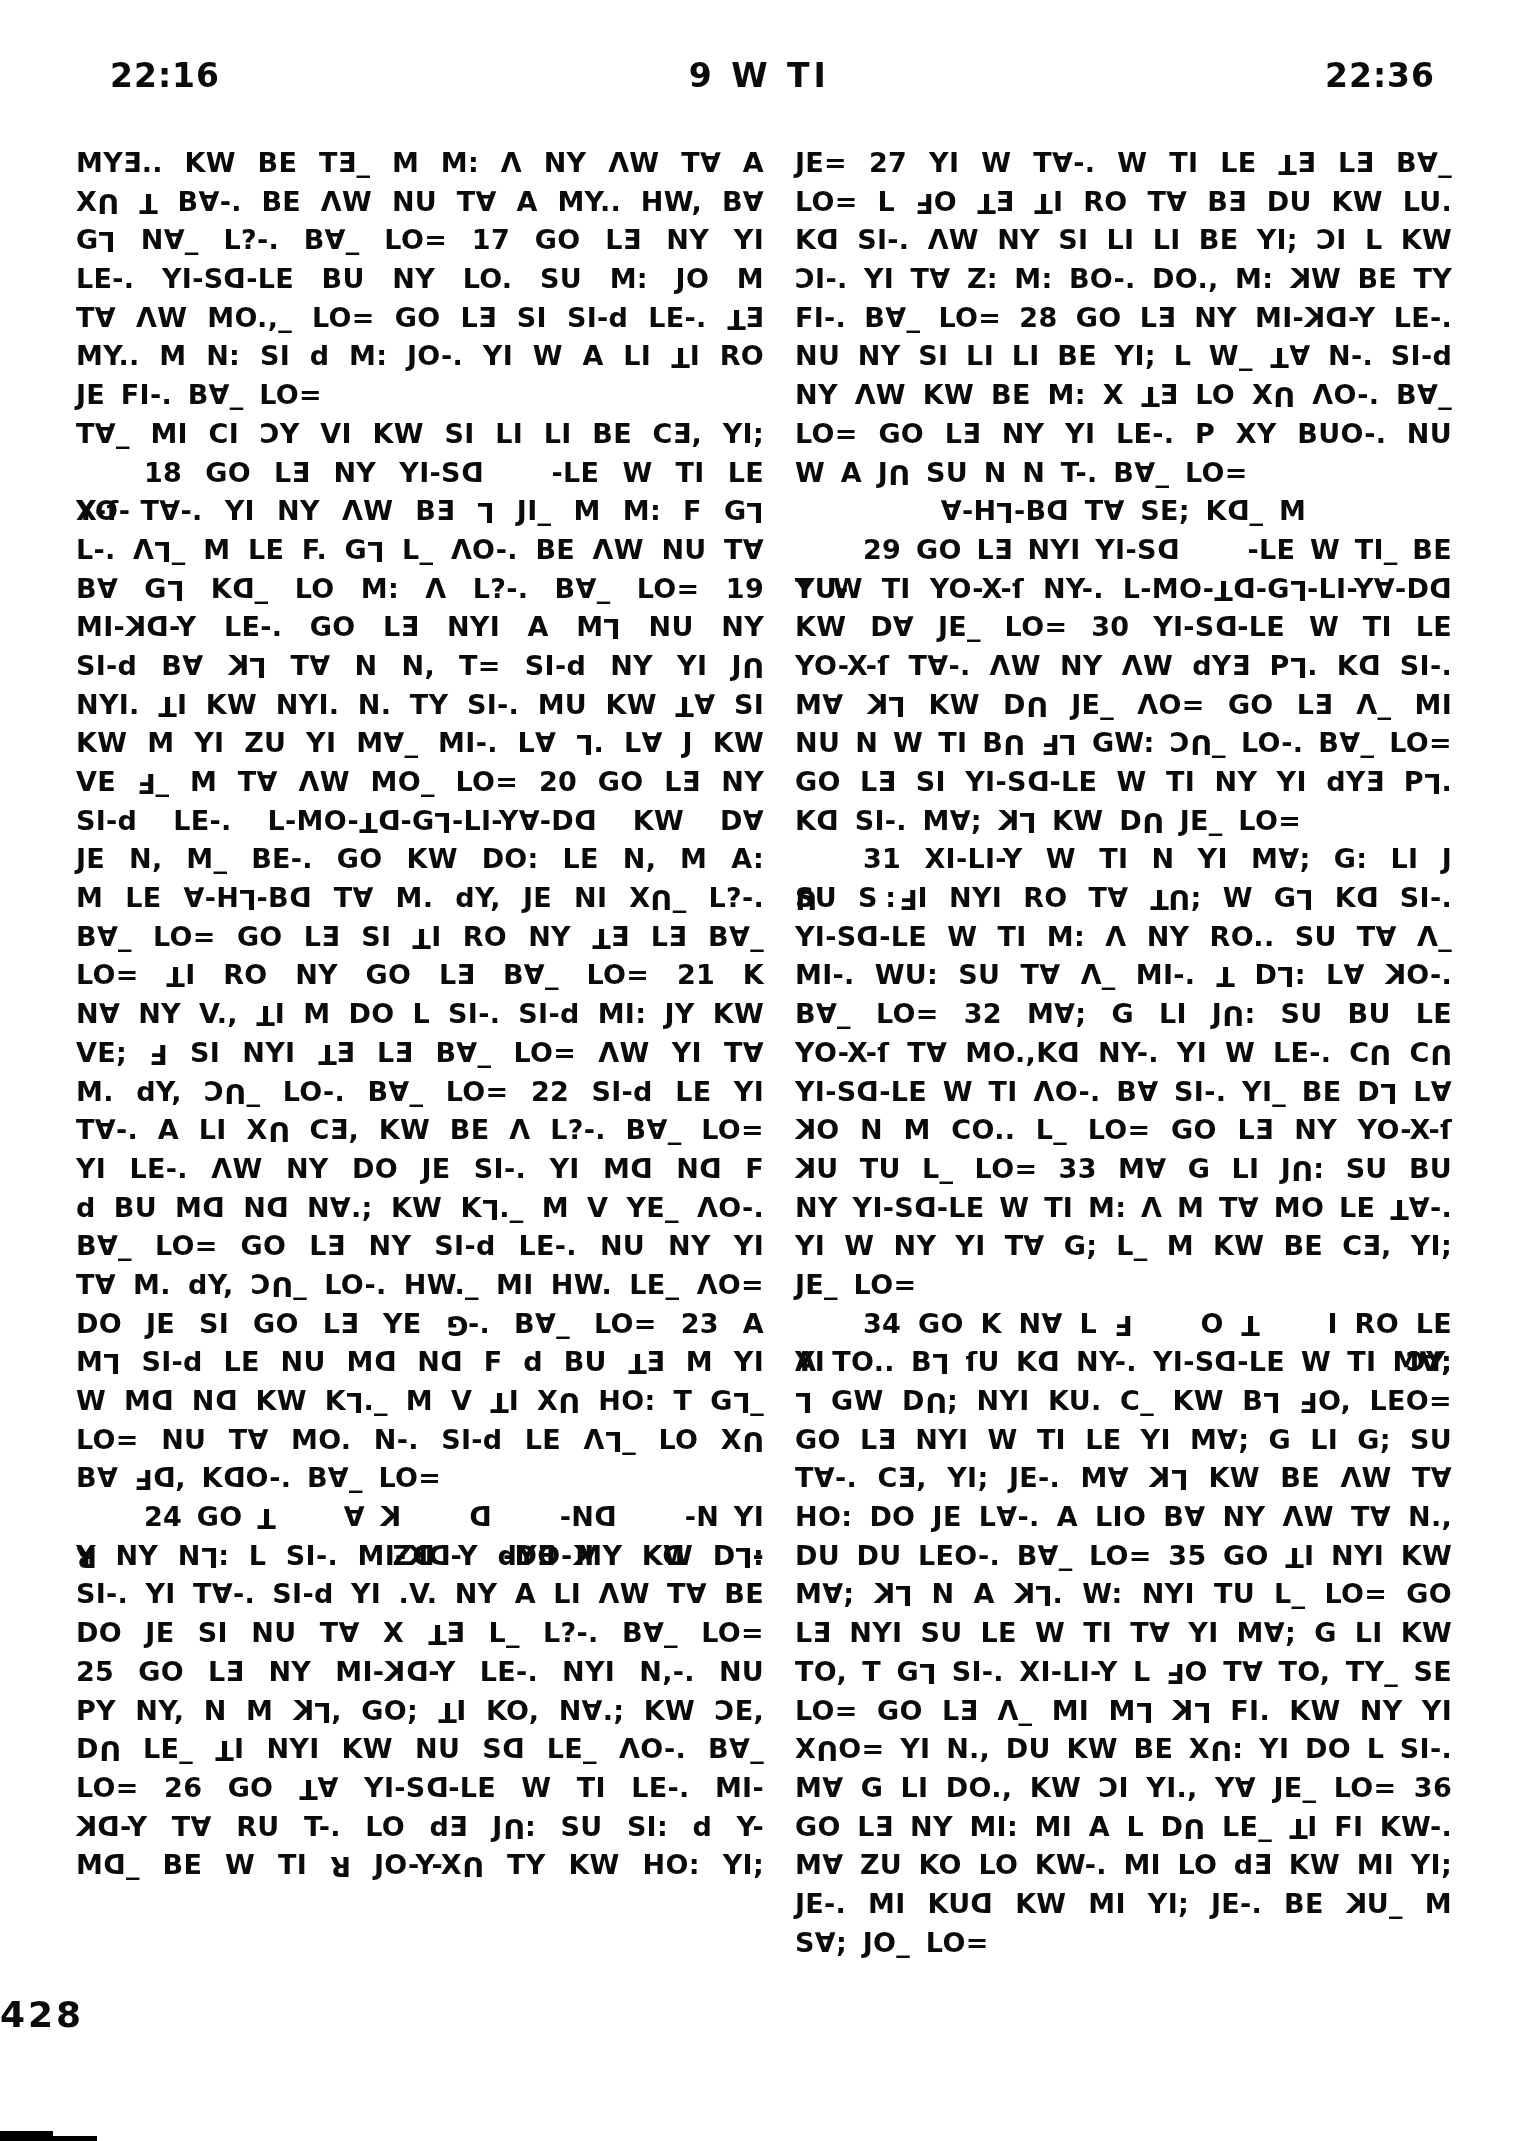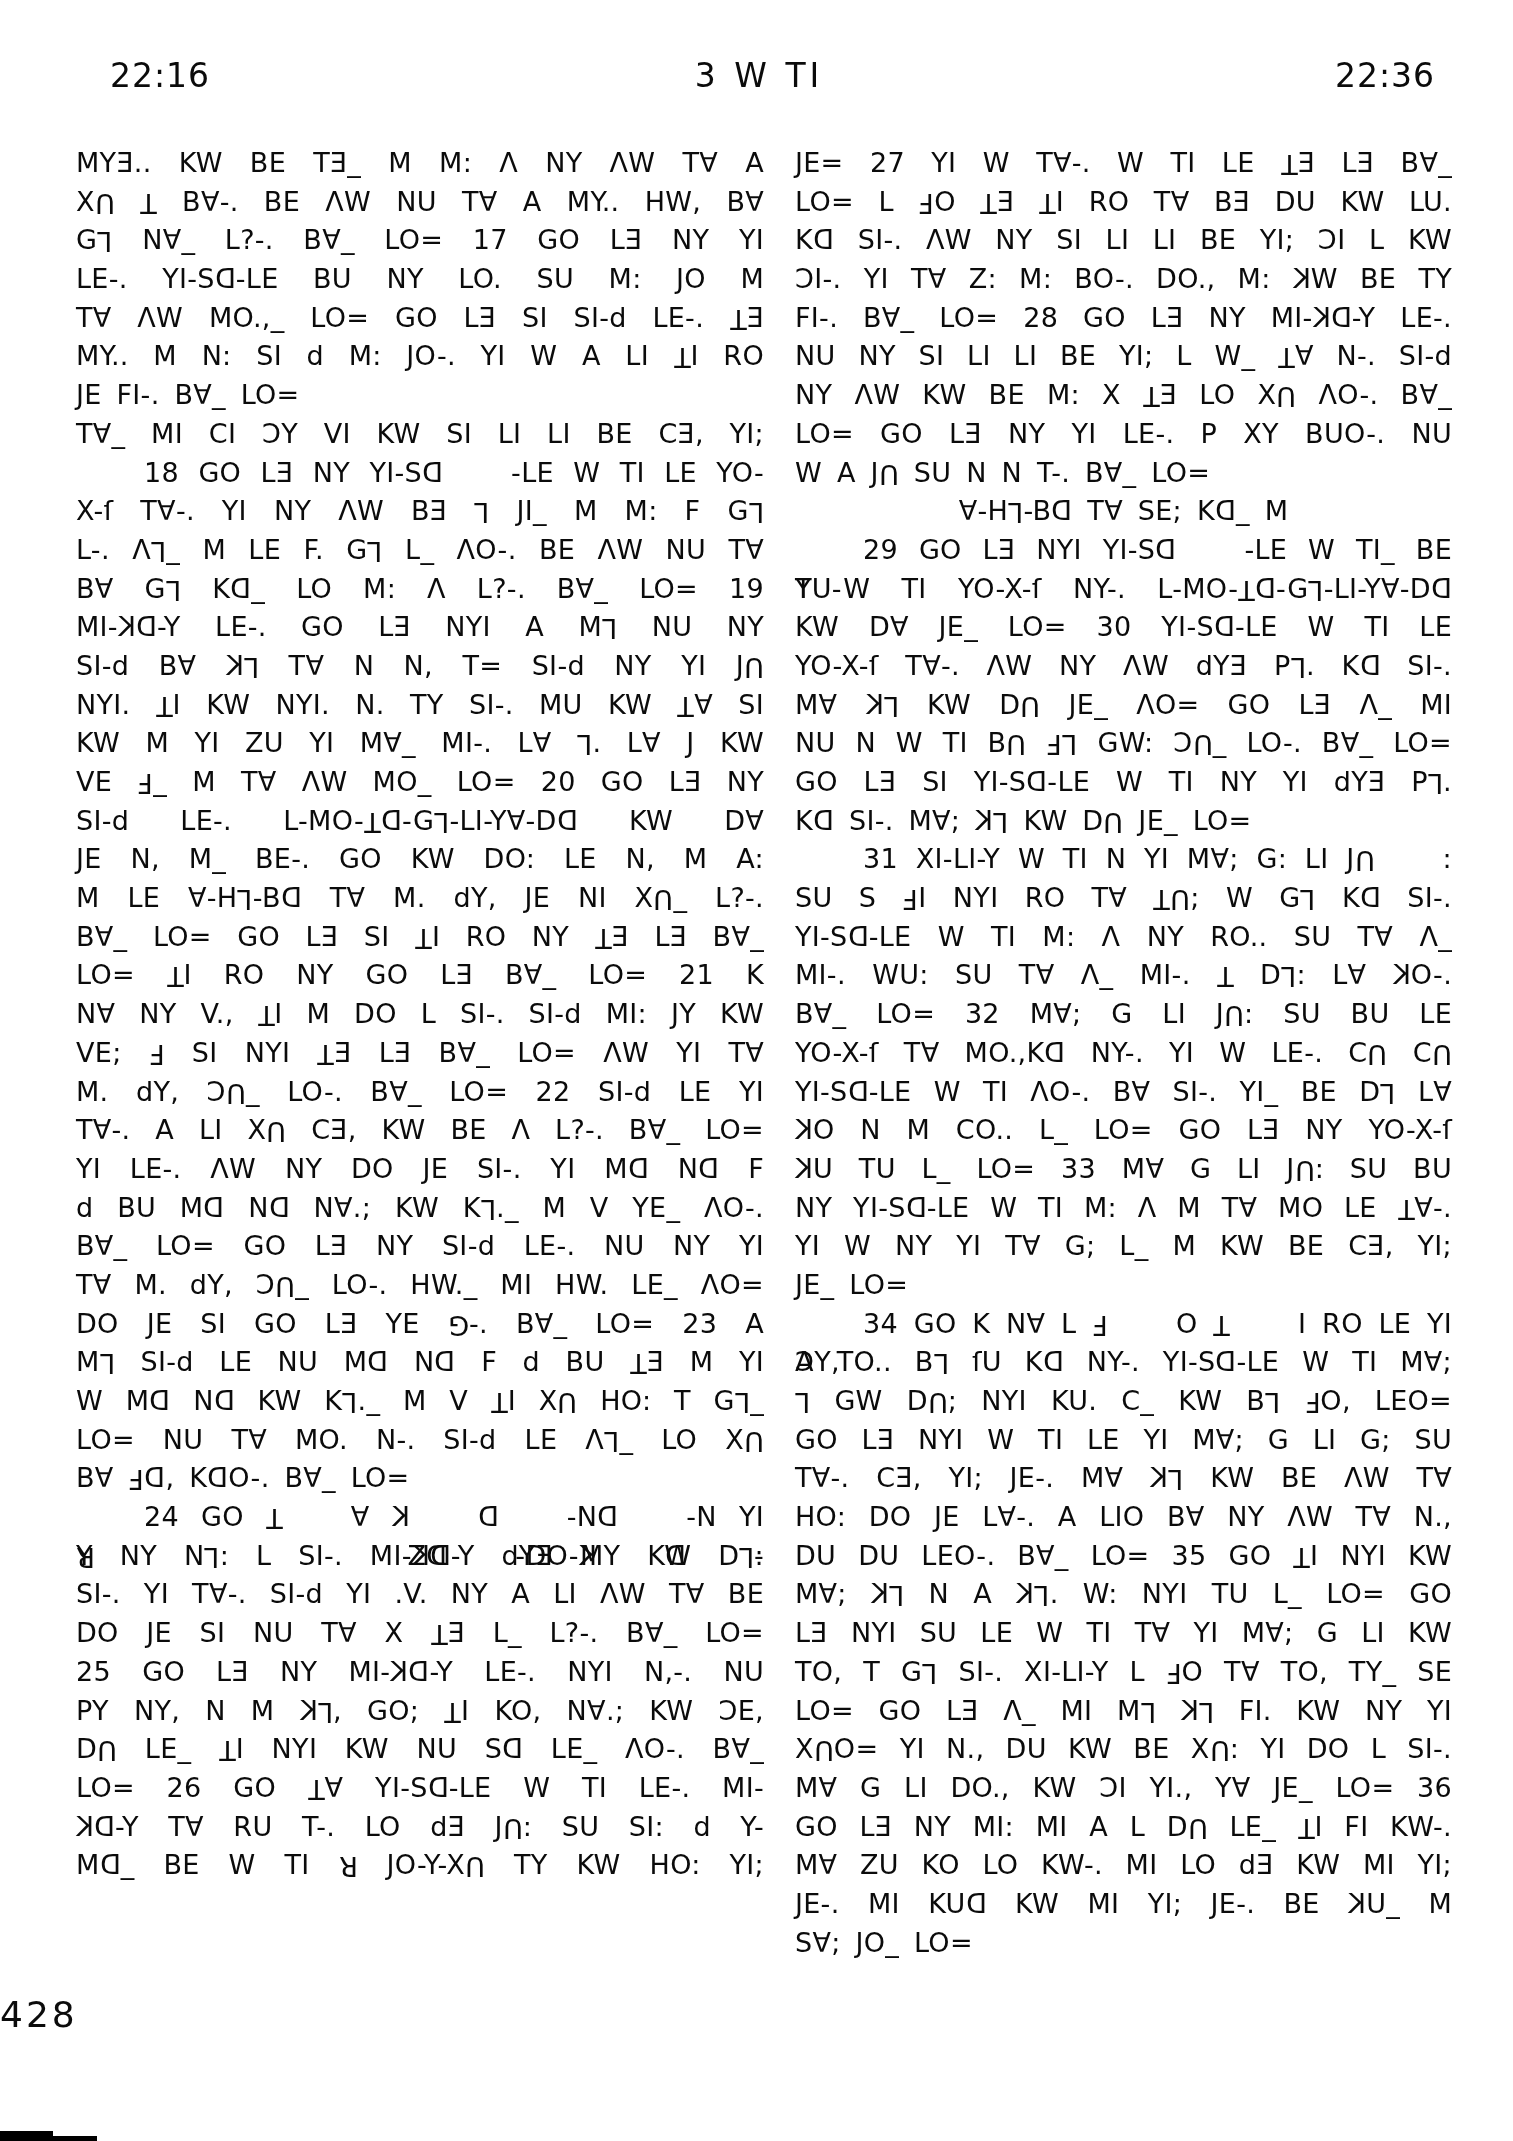--- a/index.html
+++ b/index.html
@@ -5,7 +5,7 @@
   html,body{margin:0;padding:0;background:#e8e8e8;}
   .page{
     position:relative;width:1513px;height:2141px;background:#ffffff;
-    font-family:"DejaVu Sans",sans-serif;font-weight:normal;color:#0b0b0b;
+    font-family:"DejaVu Sans",sans-serif;font-weight:bold;color:#0b0b0b;
     overflow:hidden;
   }
   .header-bar{position:absolute;top:56px;left:0;width:100%;height:44px;font-size:33px;}

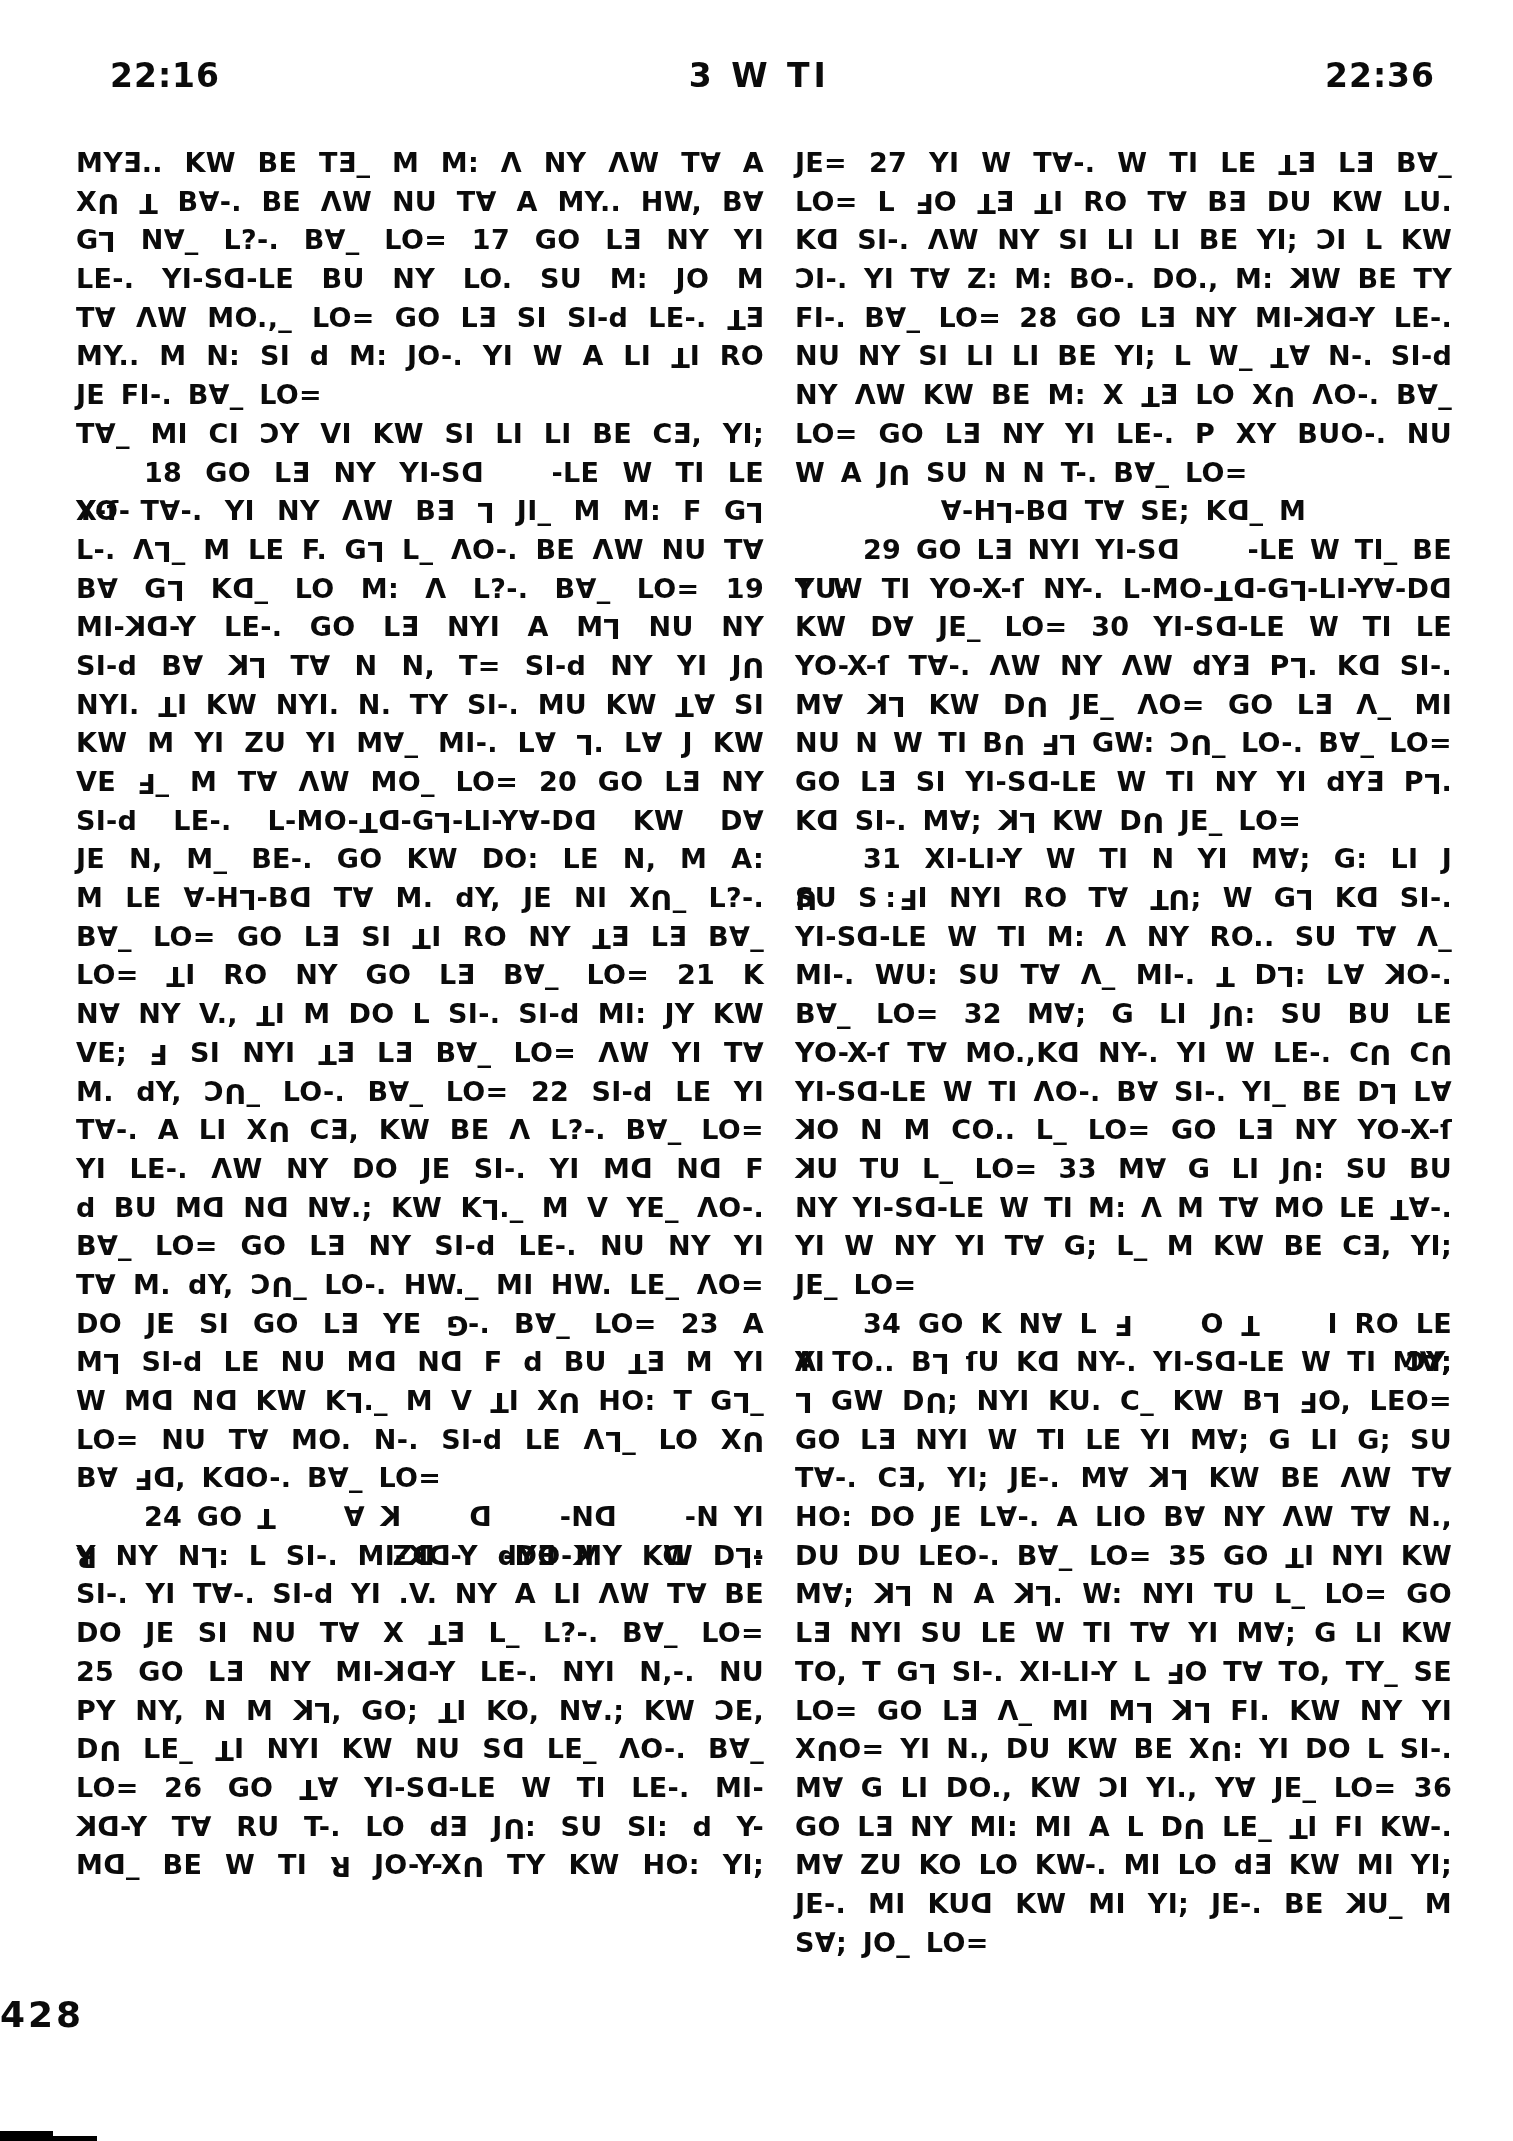--- a/index.html
+++ b/index.html
@@ -33,7 +33,7 @@
 <div class="page">
   <div class="header-bar">
     <span class="h-left">22:16</span>
-    <span class="h-center">3 W TI</span>
+    <span class="h-center">9 W TI</span>
     <span class="h-right">22:36</span>
   </div>
 

